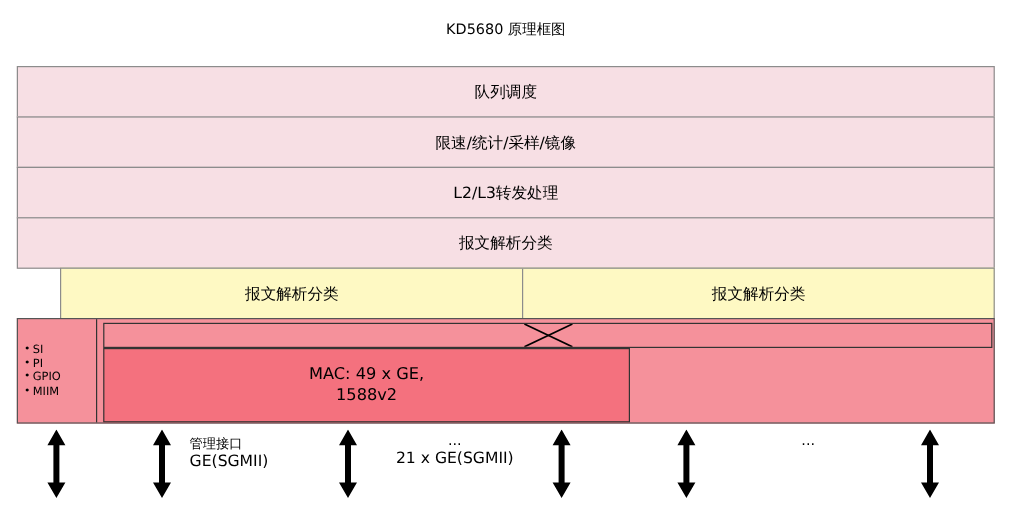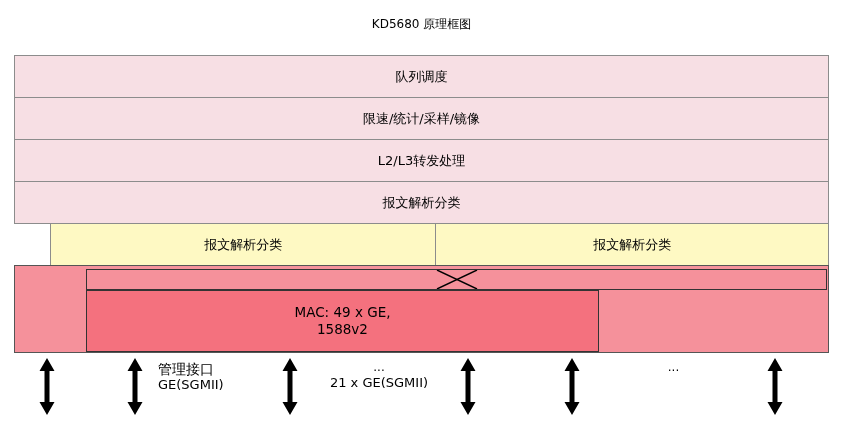--- a/index.html
+++ b/index.html
@@ -120,6 +120,12 @@
     </div>
 
     <div class="io-region">
+      <div class="io-sidebar">
+        <div class="sb-item">SI</div>
+        <div class="sb-item">PI</div>
+        <div class="sb-item">GPIO</div>
+        <div class="sb-item">MIIM</div>
+      </div>
 
       <div class="crossbar-strip">
         <svg width="46" height="19" viewBox="0 0 46 19">

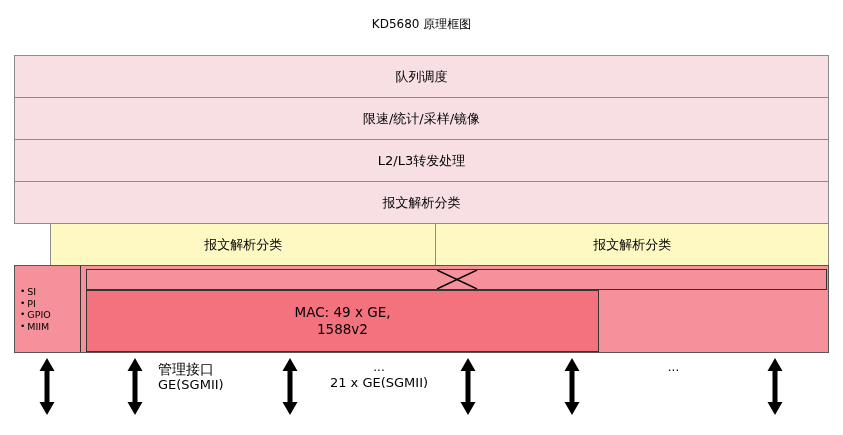--- a/index.html
+++ b/index.html
@@ -77,7 +77,7 @@
     white-space:pre-line;
     line-height:17px;
   }
-  .mac-left  { left:71px;  width:513px; }
+  .mac-left  { left:71px;  width:439px; }
   .mac-right { left:509px; right:1px; }
   .port-arrow { position:absolute; top:358px; }
   .port-label {

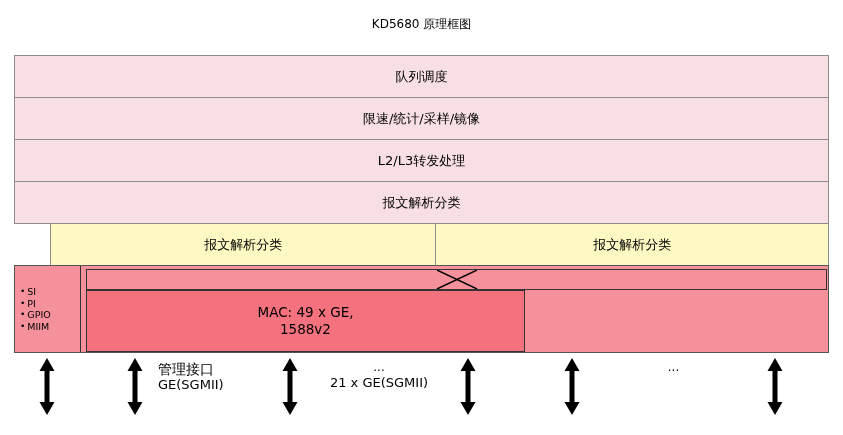--- a/index.html
+++ b/index.html
@@ -84,7 +84,7 @@
     position:absolute;
     font-size:11px; line-height:15px;
   }
-  .port-label .l1 { font-size:14px; }
+  .port-label .l1 { font-size:11px; }
   .port-label .l2 { font-size:13px; }
   .port-label.centered { text-align:center; }
   .port-label.centered .l1 { font-size:12px; }

